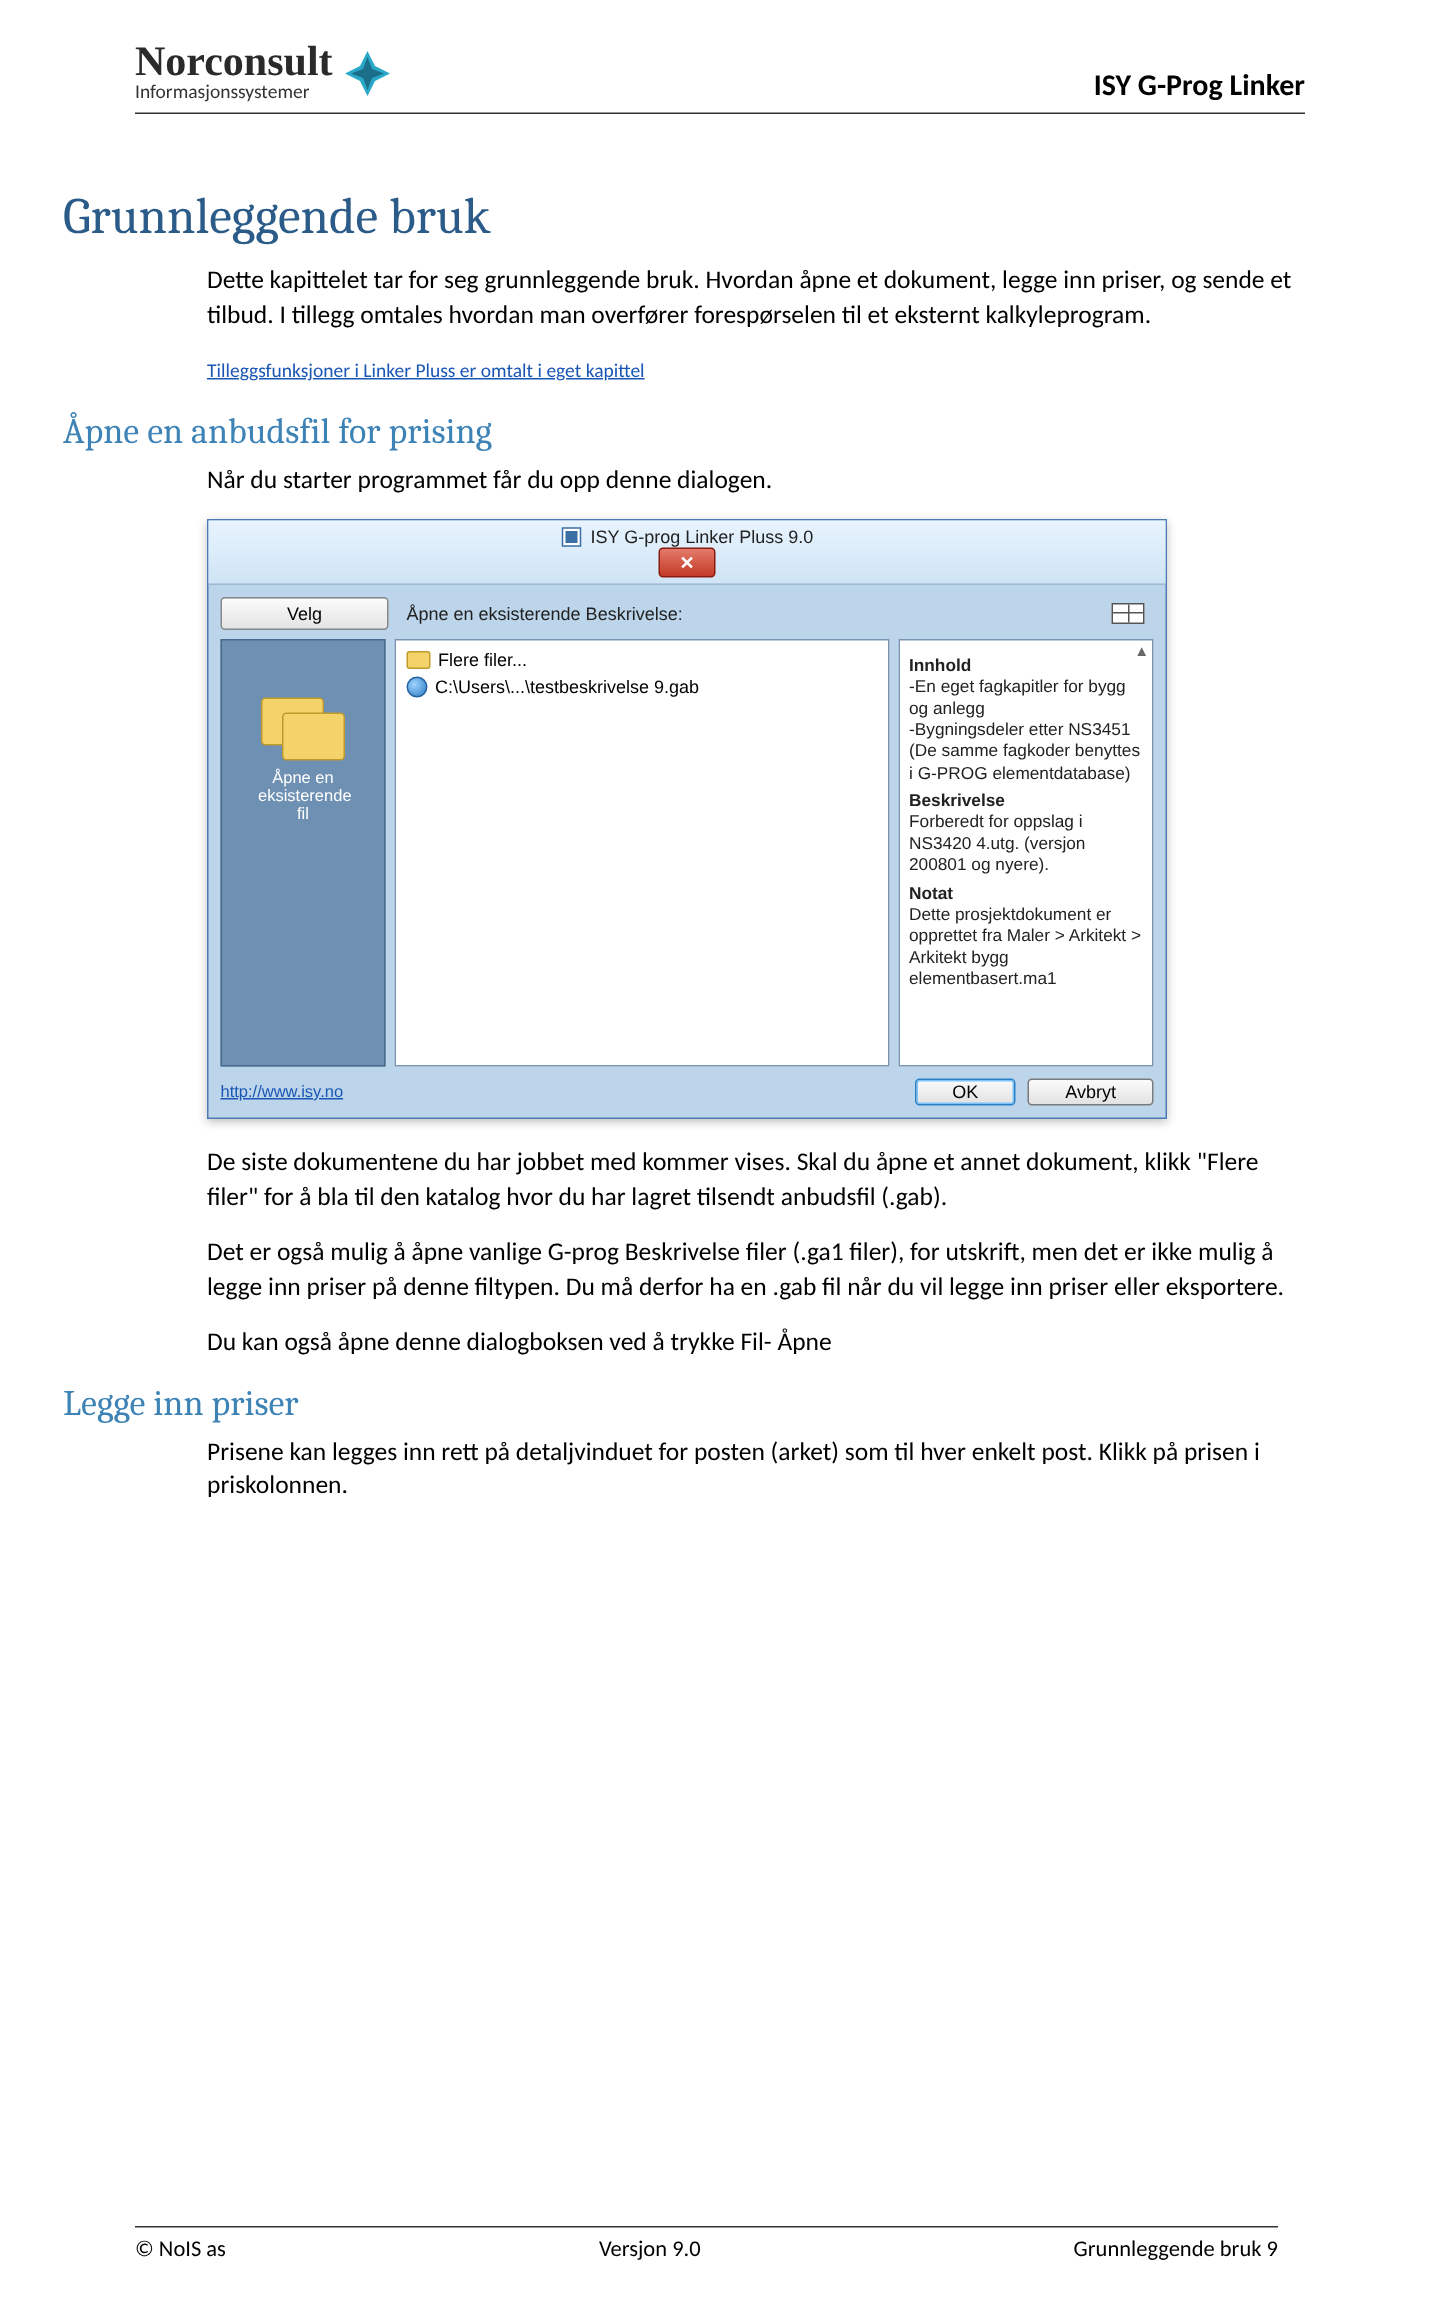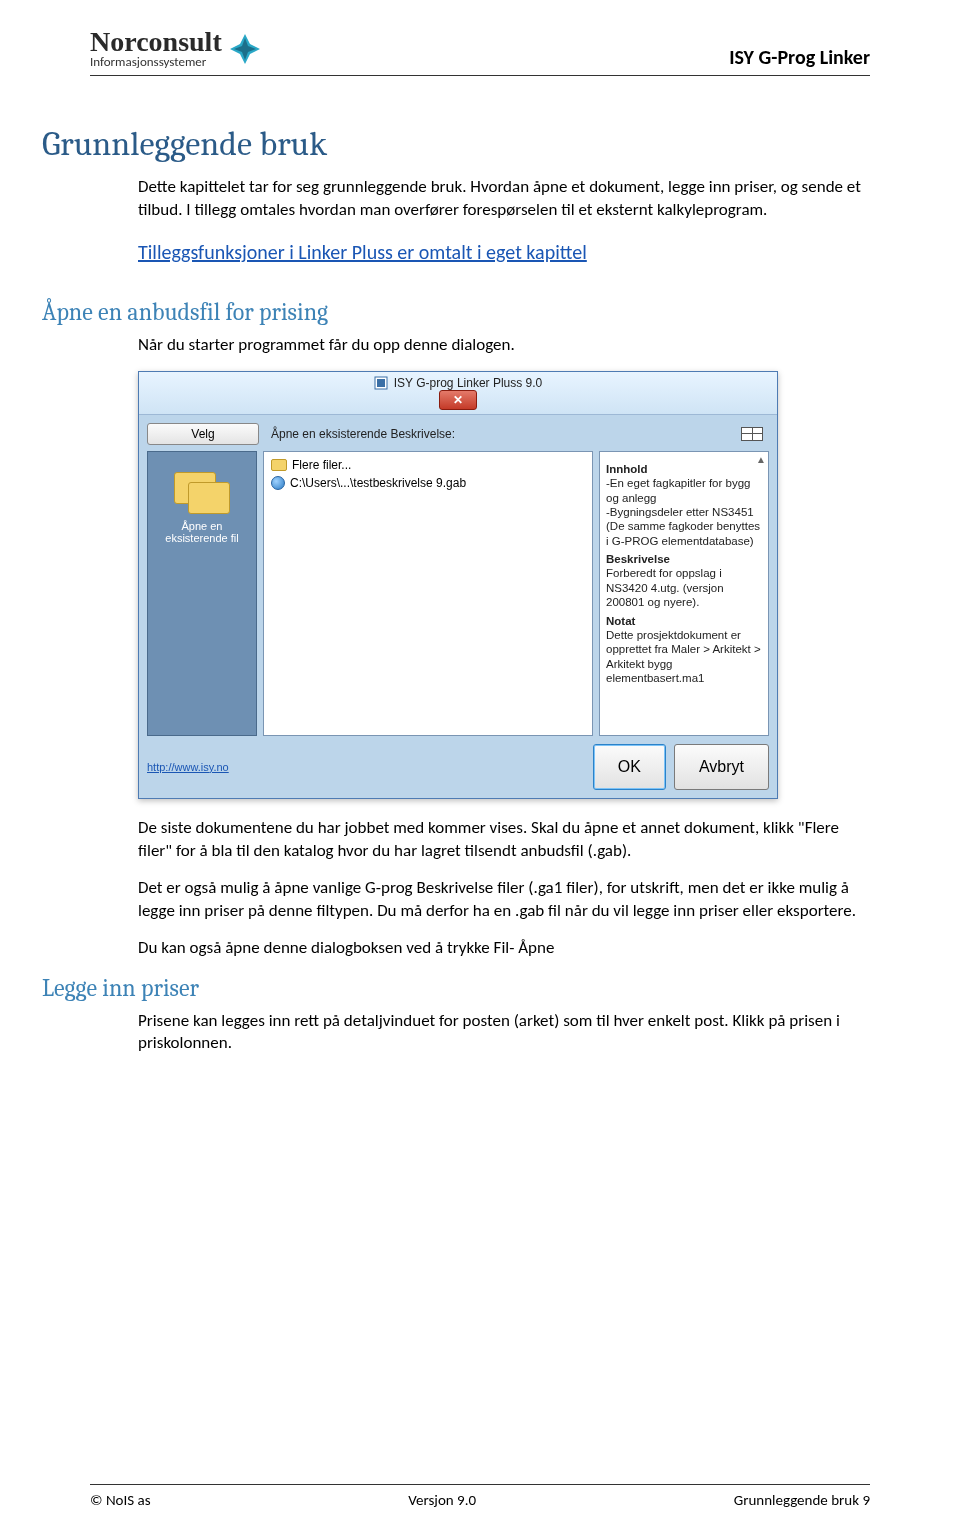--- a/index.html
+++ b/index.html
@@ -66,9 +66,9 @@
   }
   a.link {
     color: #1a56b4;
-    font-size: 20px;
+    font-size: 13px;
     display: inline-block;
-    margin: 4px 0 20px 0;
+    margin: 4px 0 4px 0;
   }
   .indent {
     margin-left: 48px;

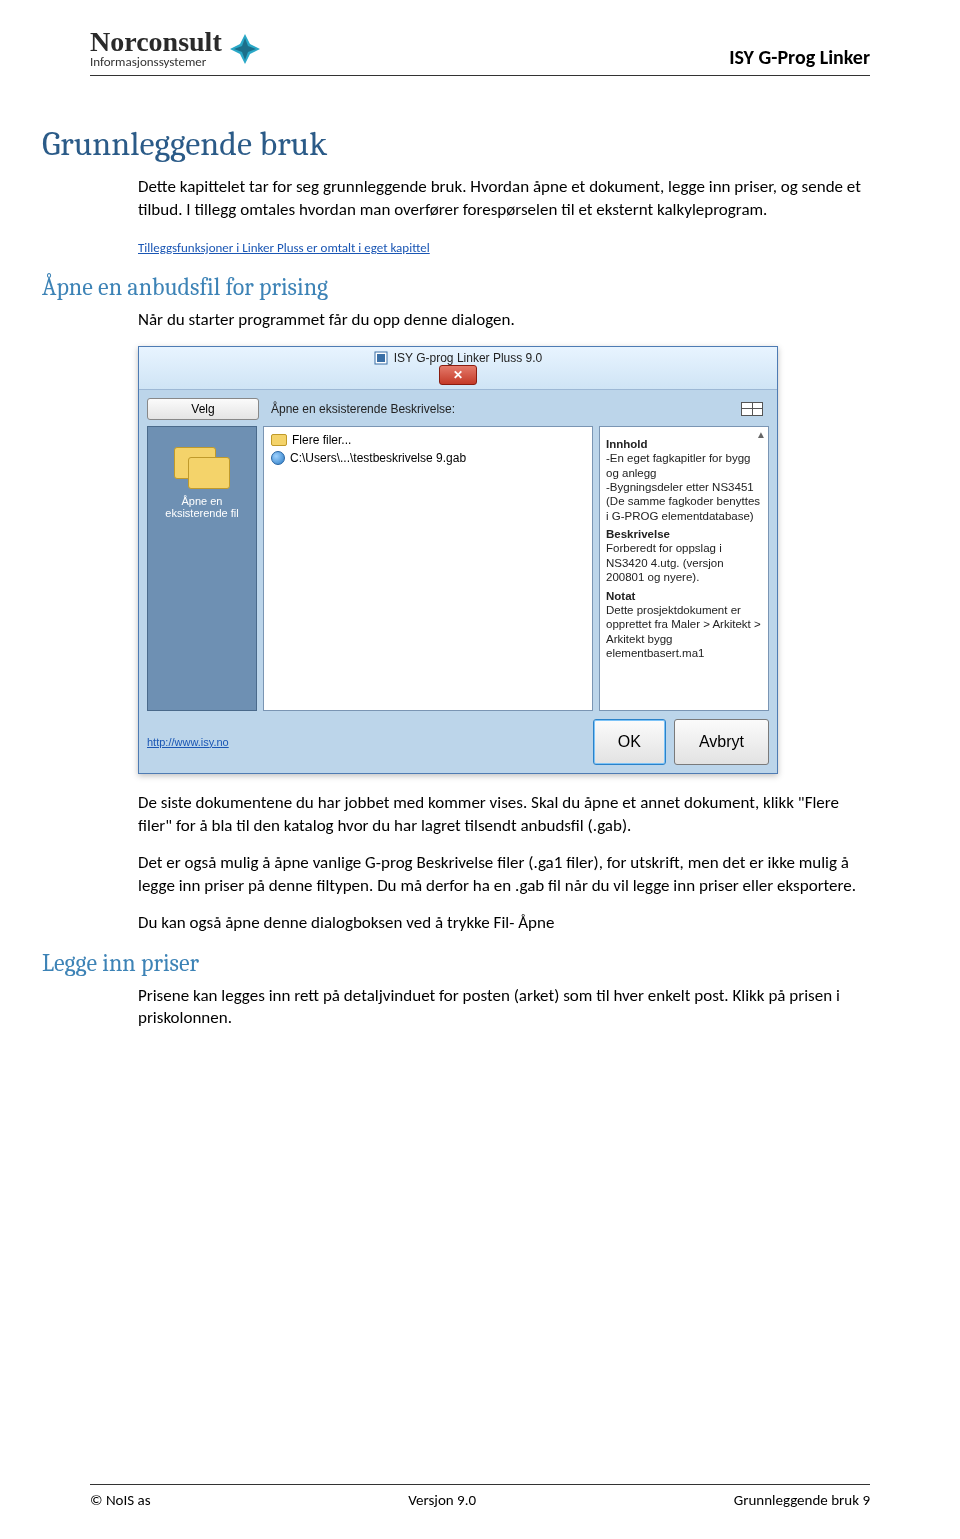--- a/index.html
+++ b/index.html
@@ -152,7 +152,7 @@
     width: 110px;
     background: #6e90b3;
     border: 1px solid #4a6a8b;
-    padding: 6px;
+    padding: 24px;
     color: #fff;
     text-align: center;
     font-size: 11px;

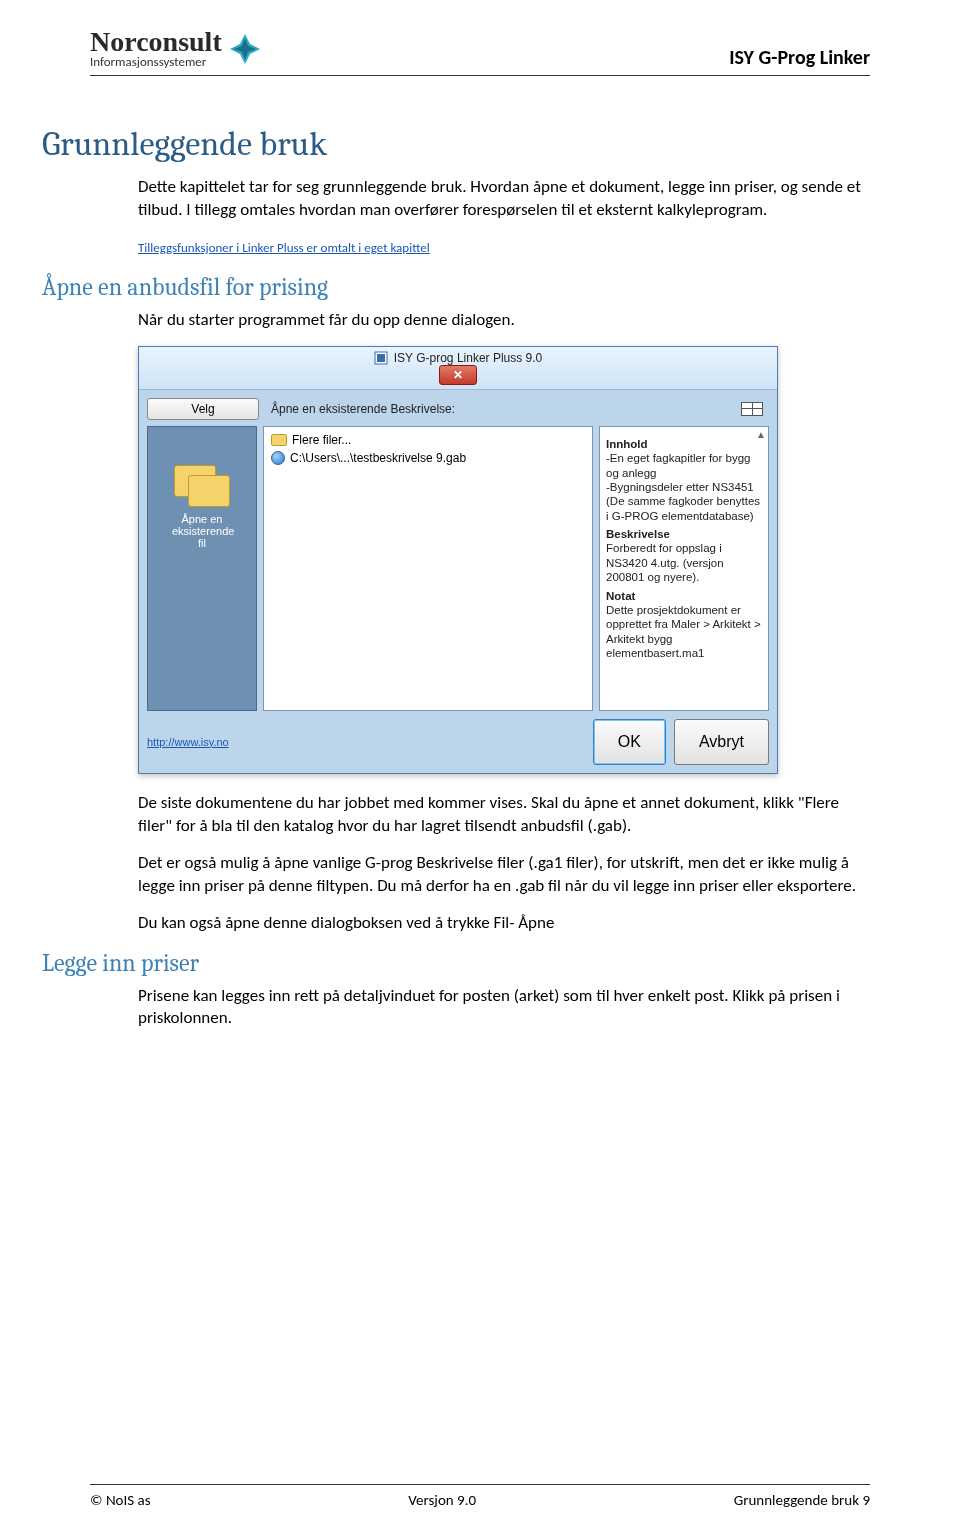--- a/index.html
+++ b/index.html
@@ -229,11 +229,11 @@
   }
   .dlg-btns { display: flex; gap: 8px; }
   .win-btn {
-    padding: 13px 24px;
+    padding: 1px 24px;
     background: linear-gradient(#fbfbfb,#e2e2e2);
     border: 1px solid #7a7a7a;
     border-radius: 3px;
-    font-size: 16px;
+    font-size: 12px;
   }
   .win-btn.primary {
     border-color: #2b82c9;

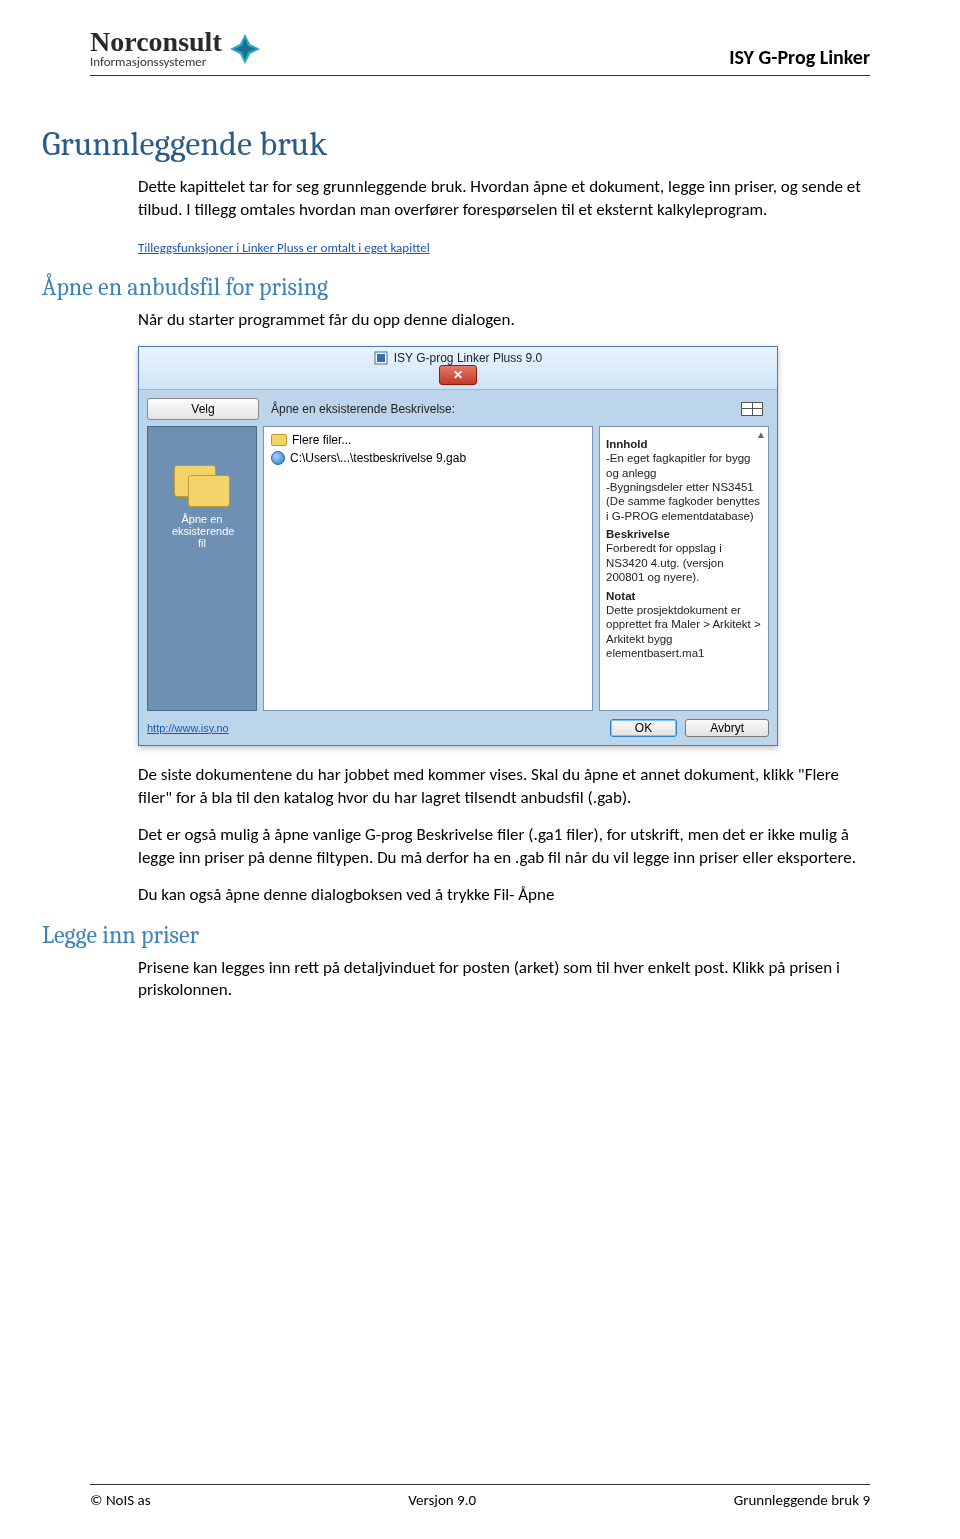--- a/index.html
+++ b/index.html
@@ -242,7 +242,7 @@
   
   .footer {
     position: absolute;
-    left: 90px; right: 90px;
+    left: 90px; right: 108px;
     bottom: 30px;
     border-top: 1.5px solid #333;
     padding-top: 6px;

